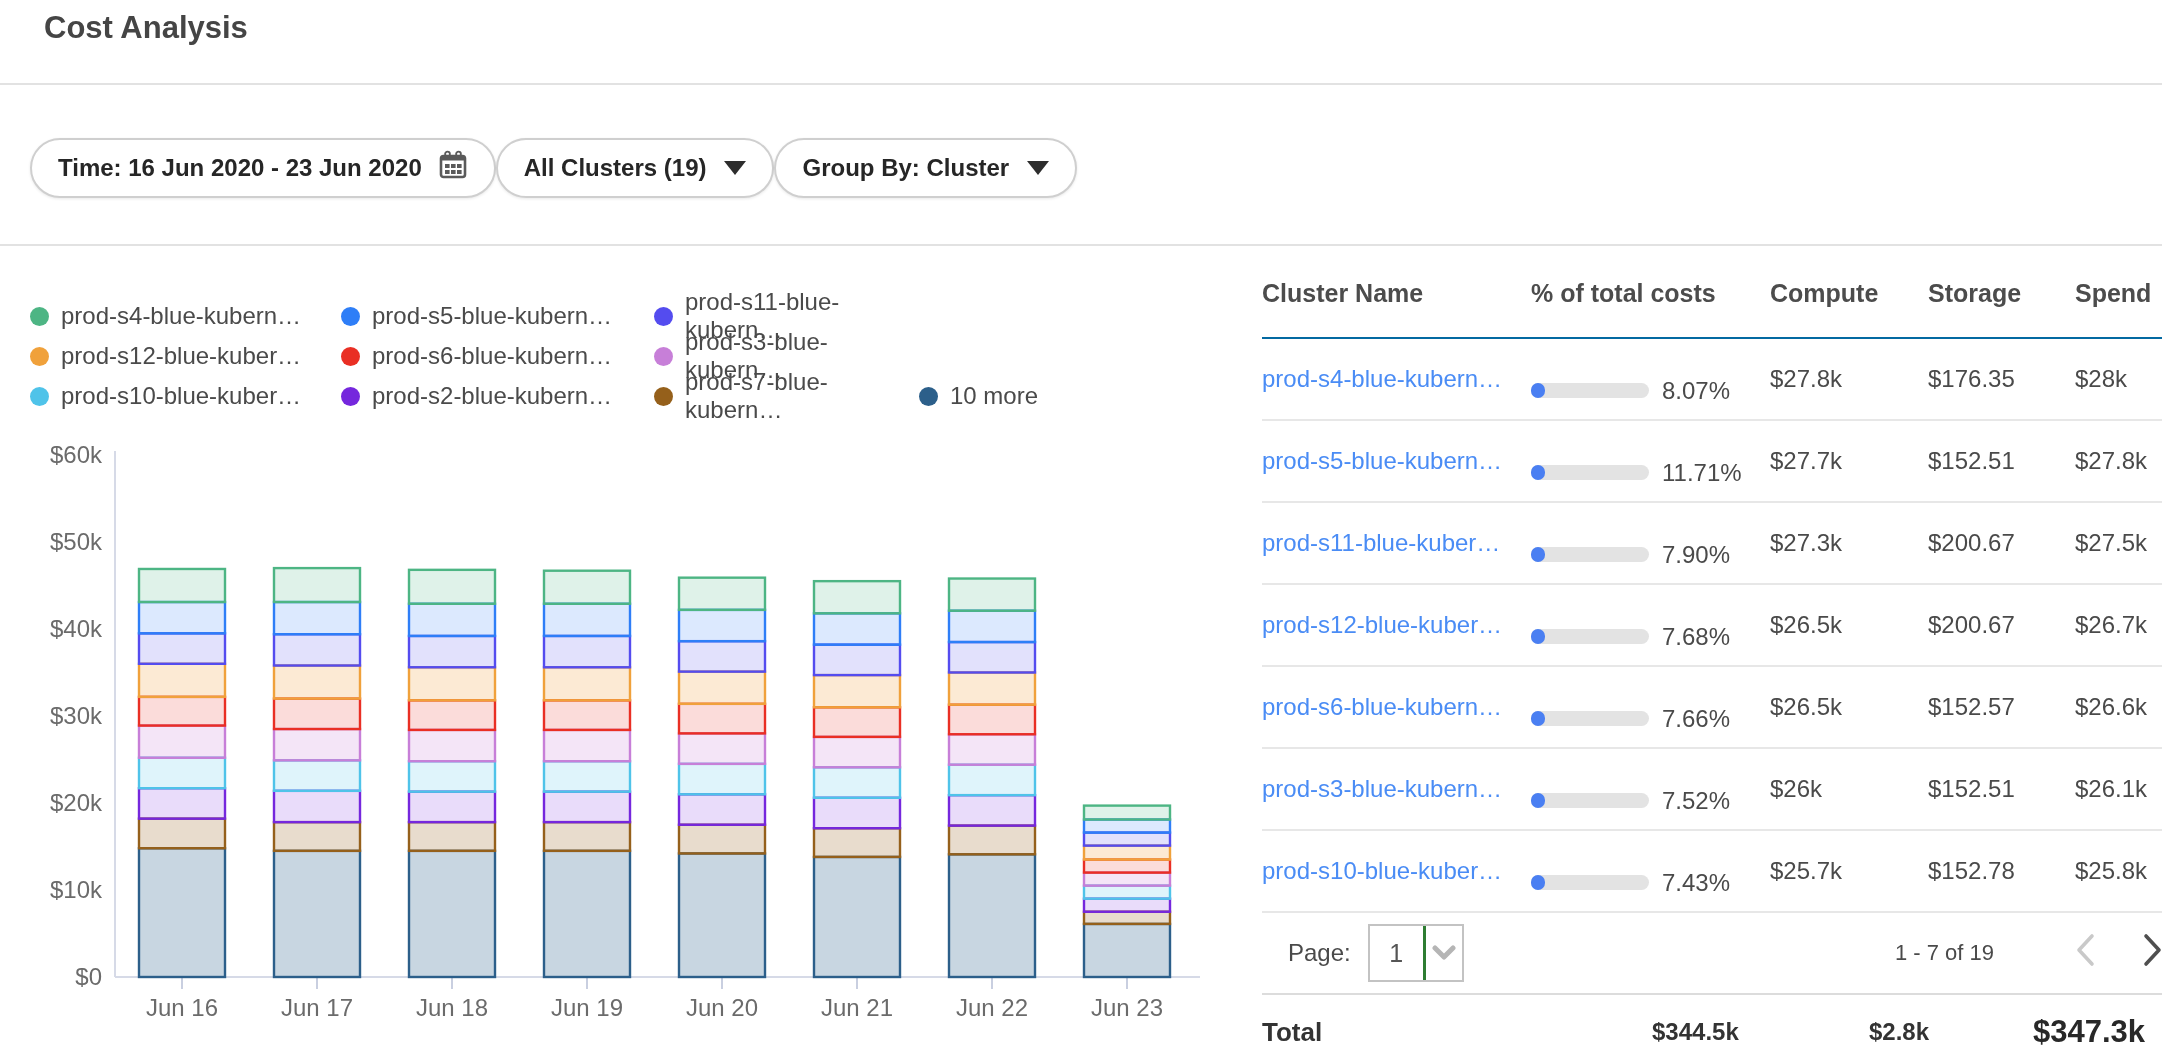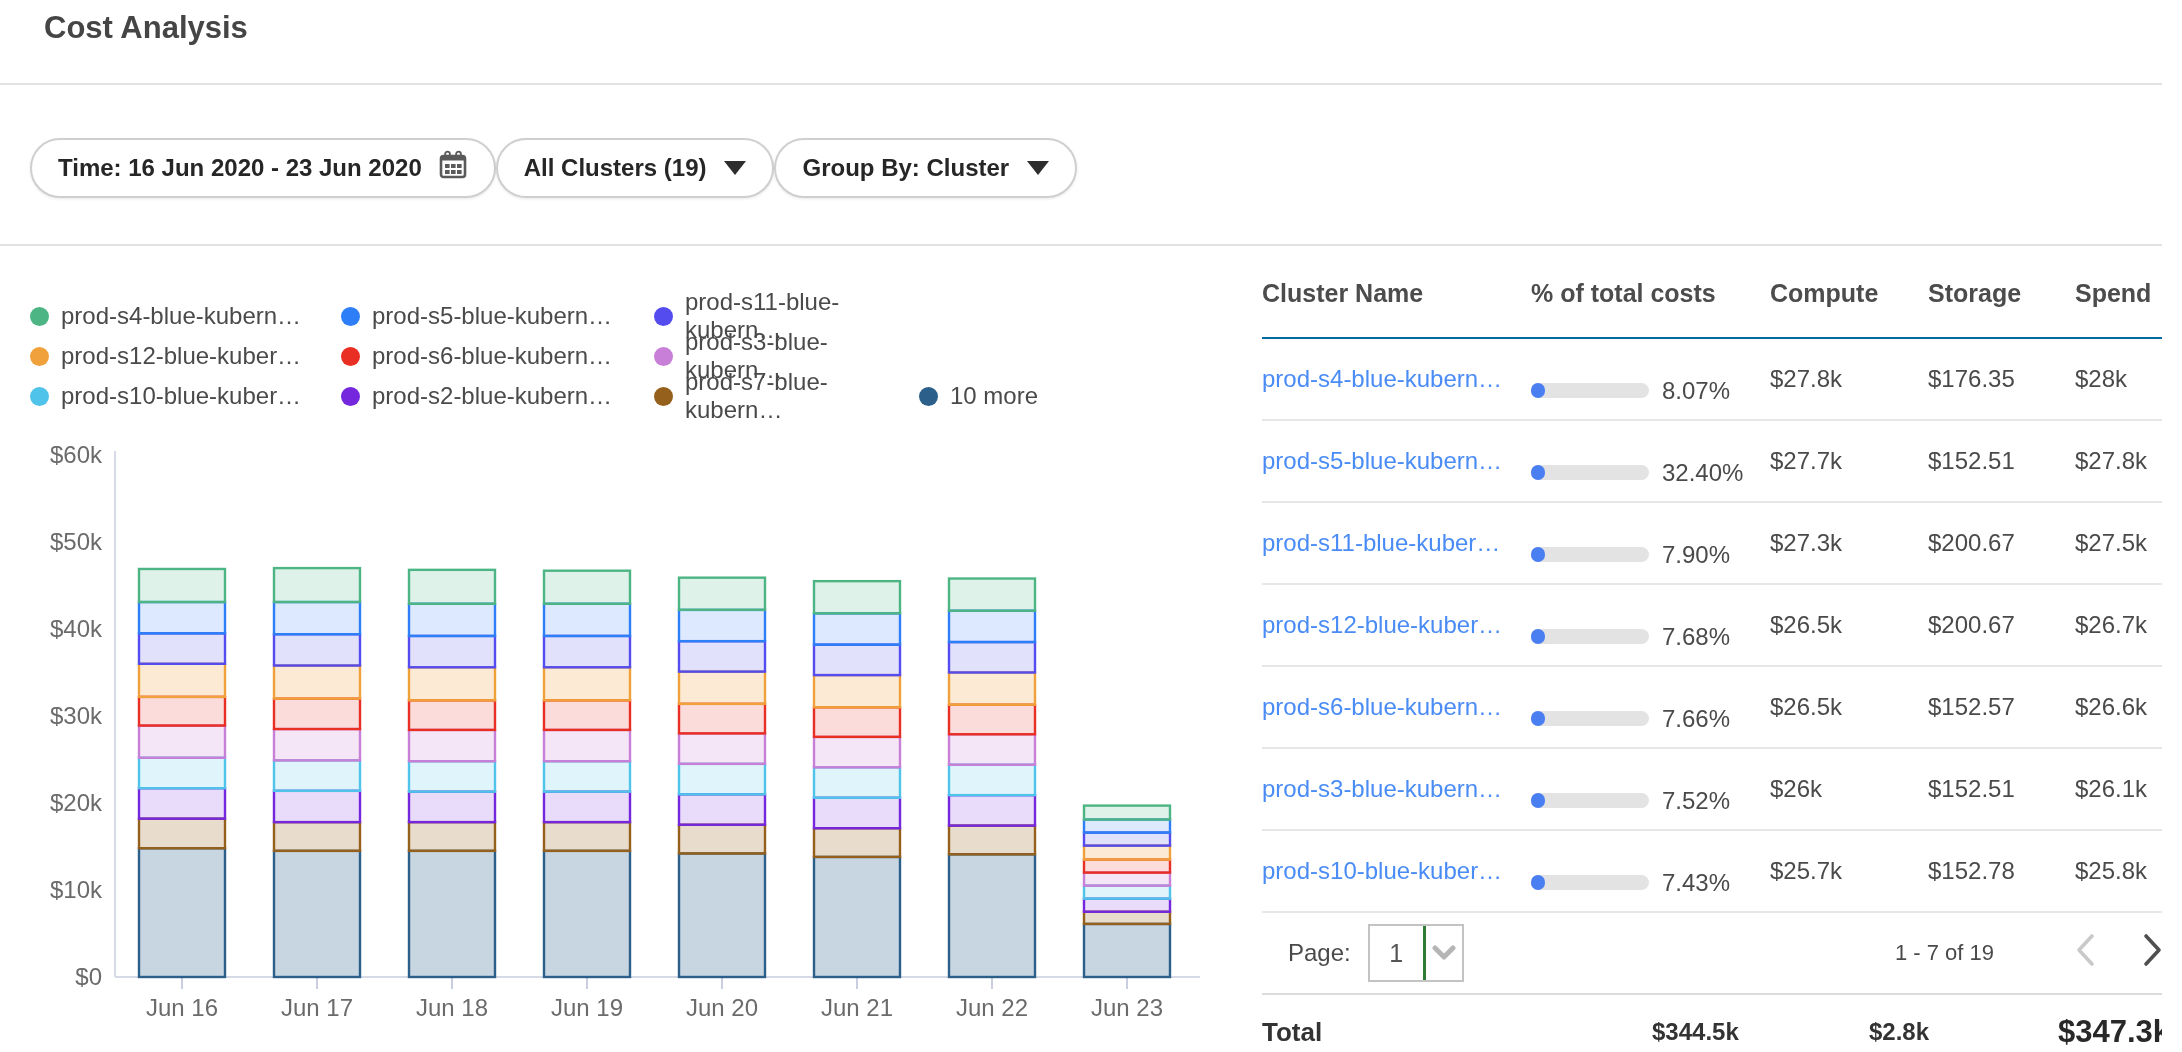--- a/index.html
+++ b/index.html
@@ -279,7 +279,7 @@
             <span class="ptrack">
               <span class="pfill" style="width: 14px; background: rgb(74, 127, 242);"></span>
             </span>
-            <span class="pcttext">32.40%</span>
+            <span class="pcttext">11.71%</span>
           </div>
           <div class="vcell">$27.7k</div>
           <div class="vcell">$152.51</div>

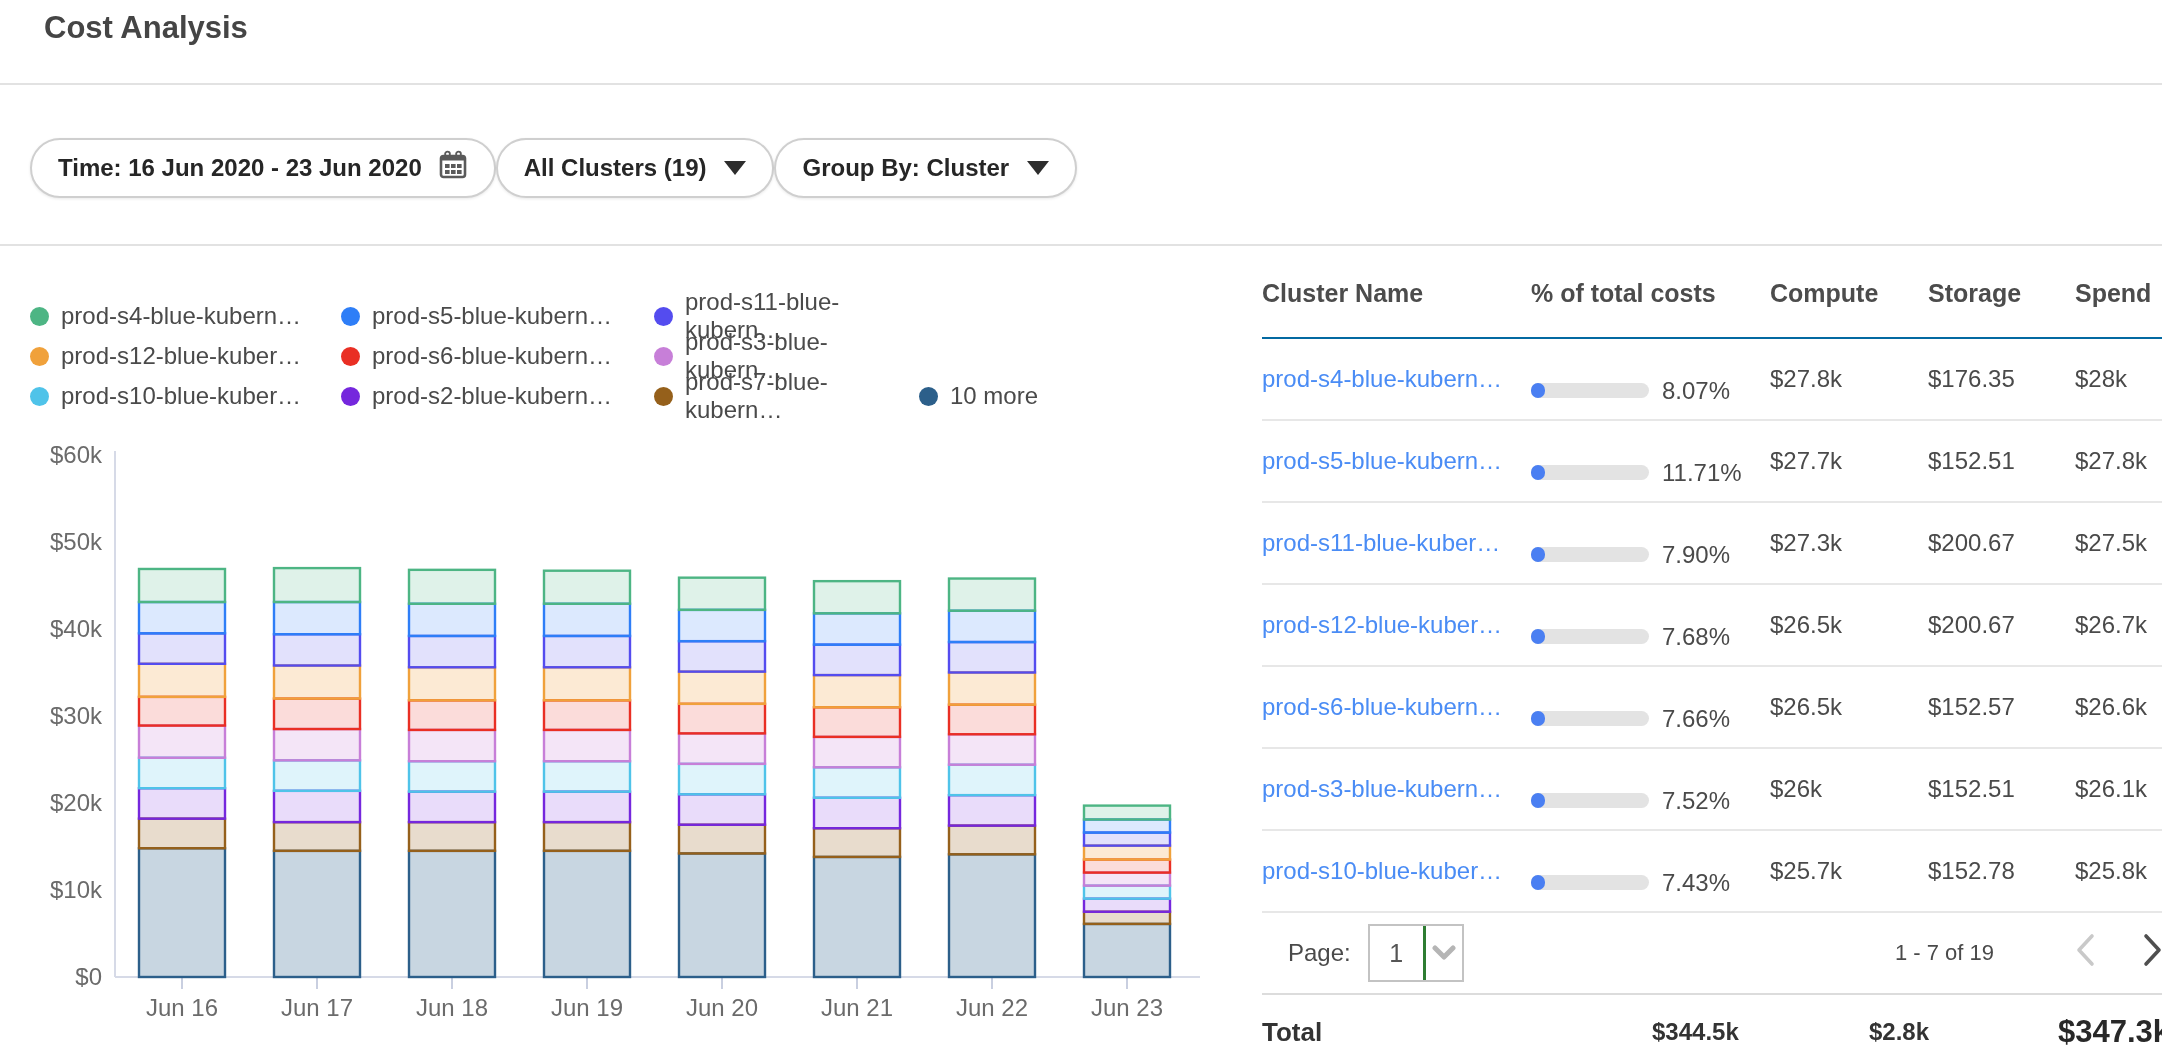--- a/index.html
+++ b/index.html
@@ -54,7 +54,7 @@
   .t-label{left:0;font-size:26px;}
   .t-compute{left:390px;font-size:24px;}
   .t-storage{left:607px;font-size:24px;}
-  .t-spend{left:796px;font-size:31px;color:#282828;}
+  .t-spend{left:771px;font-size:31px;color:#282828;}
 </style>
 </head>
 <body>

